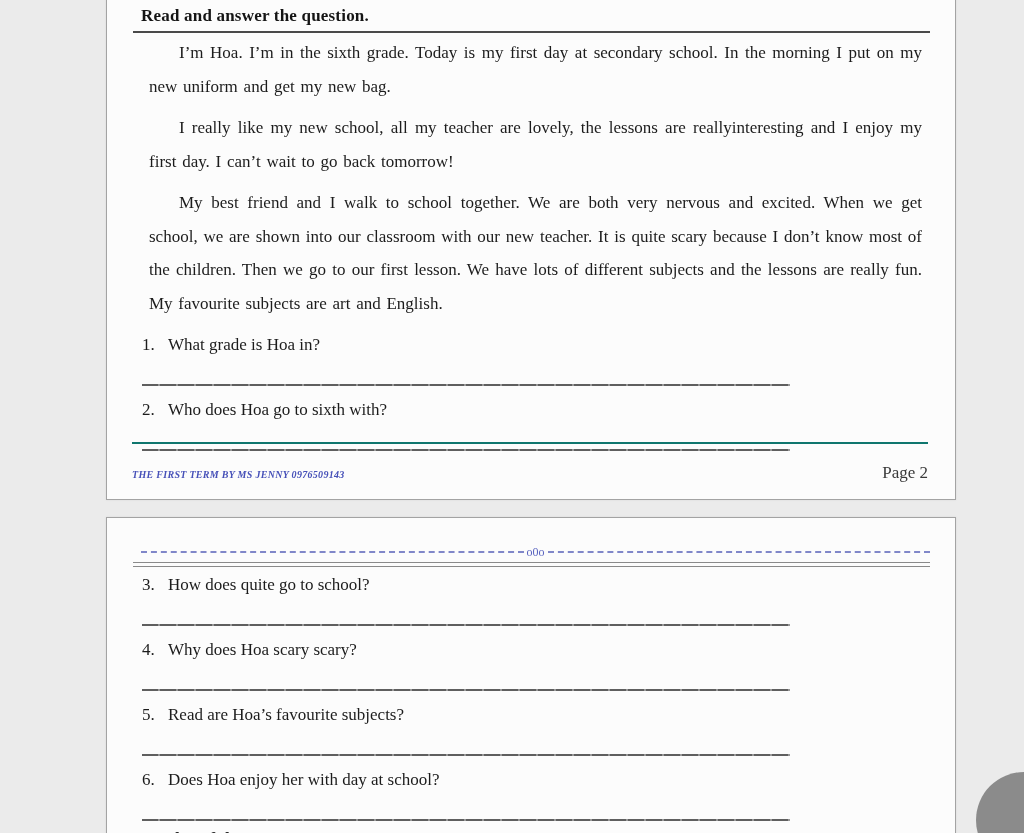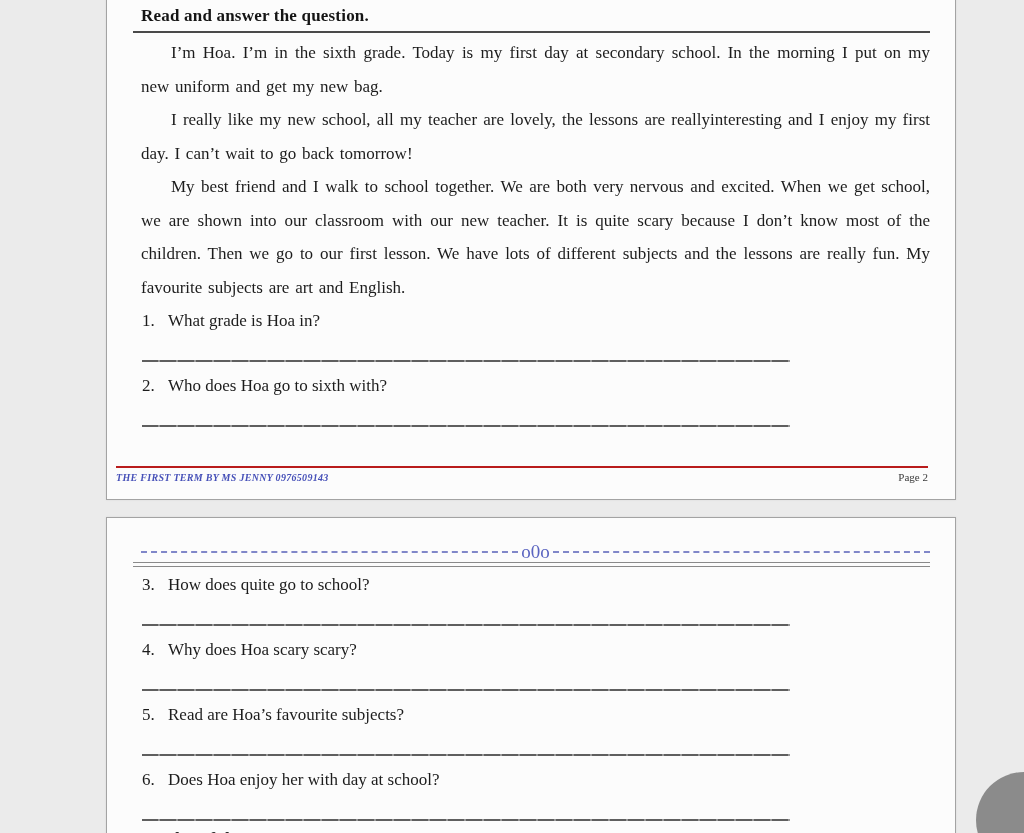--- a/index.html
+++ b/index.html
@@ -38,7 +38,7 @@
     height:0;
   }
   .body-par{
-    margin:0;
+    margin:8px;
     font-size:17px;
     line-height:33.5px;
     color:#1c1c1c;

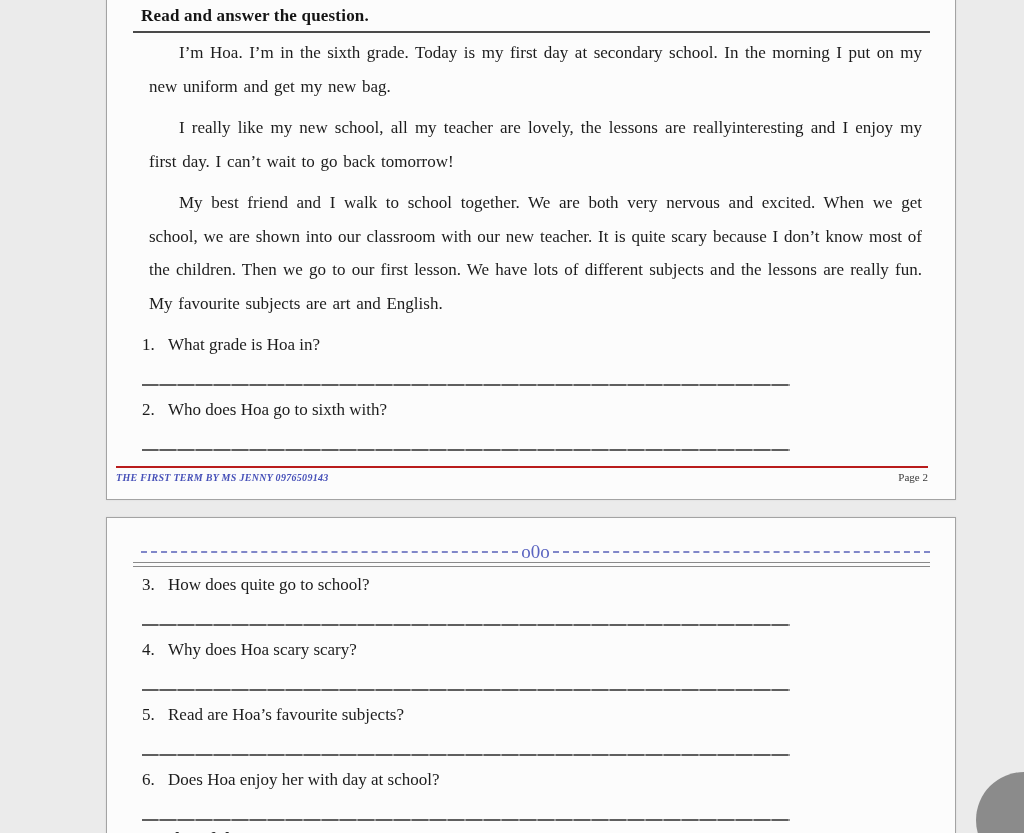--- a/index.html
+++ b/index.html
@@ -67,9 +67,9 @@
 
   .page-footer{
     position:absolute;
-    left:9px;right:27px;bottom:16px;
-    border-top:2px solid #b91c1c;
-    padding-top:3px;
+    left:25px;right:27px;bottom:16px;
+    border-top:2px solid #0f766e;
+    padding-top:19px;
     display:flex;
     justify-content:space-between;
     align-items:baseline;

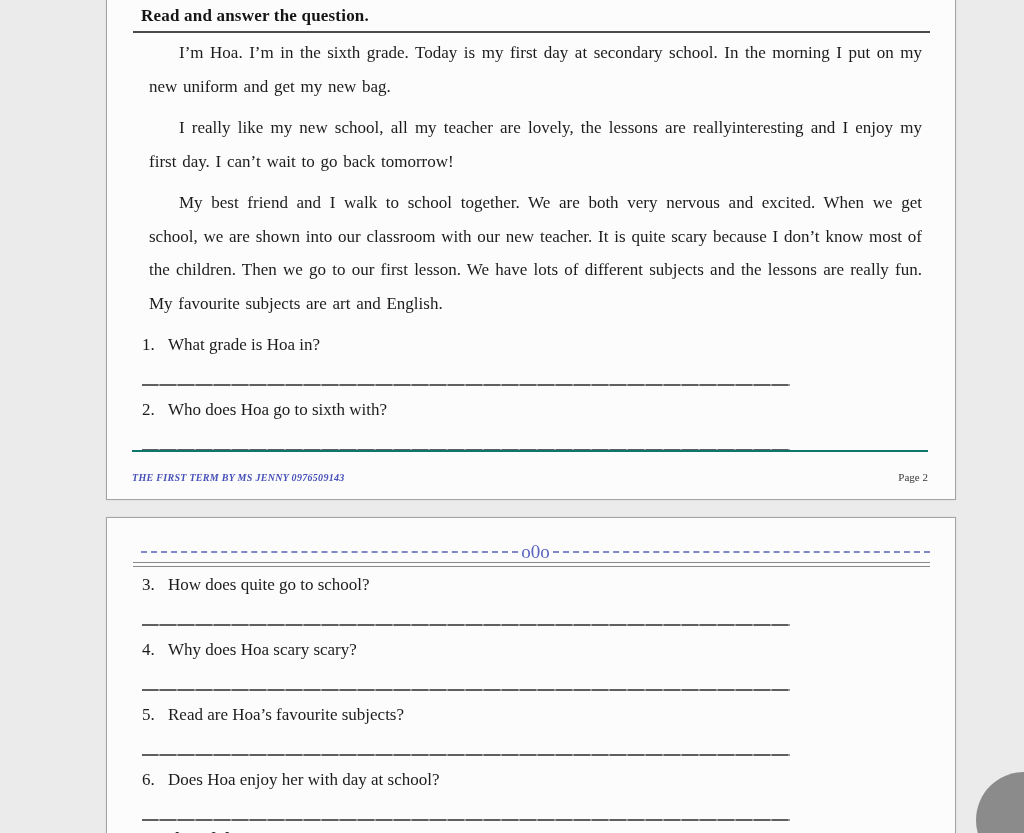--- a/index.html
+++ b/index.html
@@ -82,7 +82,7 @@
     letter-spacing:0.3px;
   }
   .footer-right{
-    font-size:11px;
+    font-size:17px;
     color:#3a3a3a;
   }
 

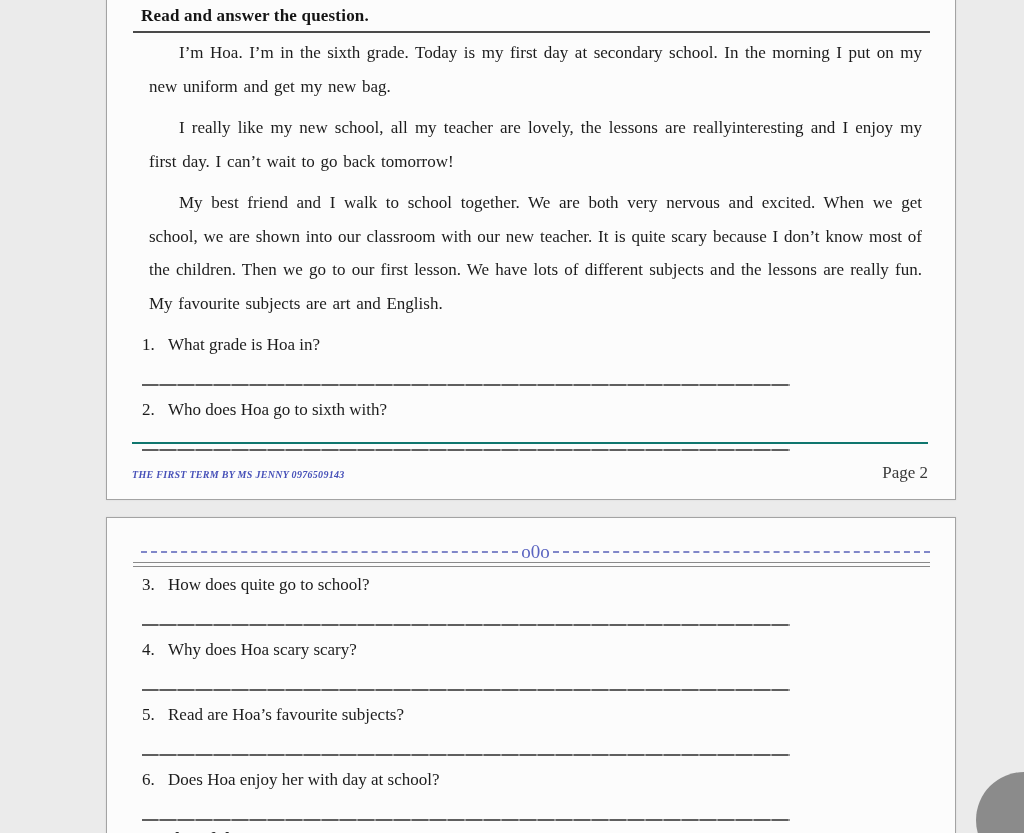--- a/index.html
+++ b/index.html
@@ -99,7 +99,7 @@
   .sep-label{
     flex:none;
     padding:0 3px;
-    font-size:19px;
+    font-size:12px;
     color:#5a64c0;
     line-height:10px;
     text-align:center;

